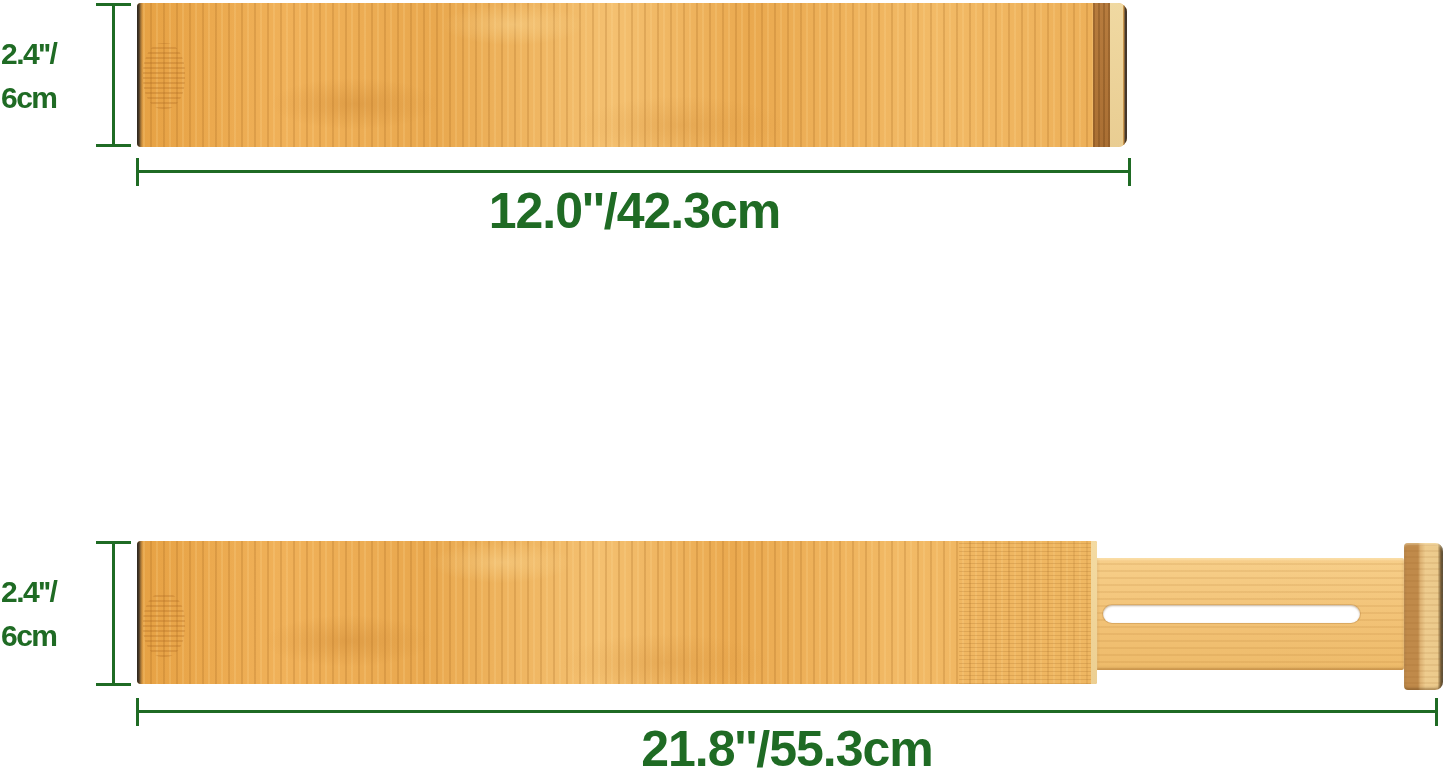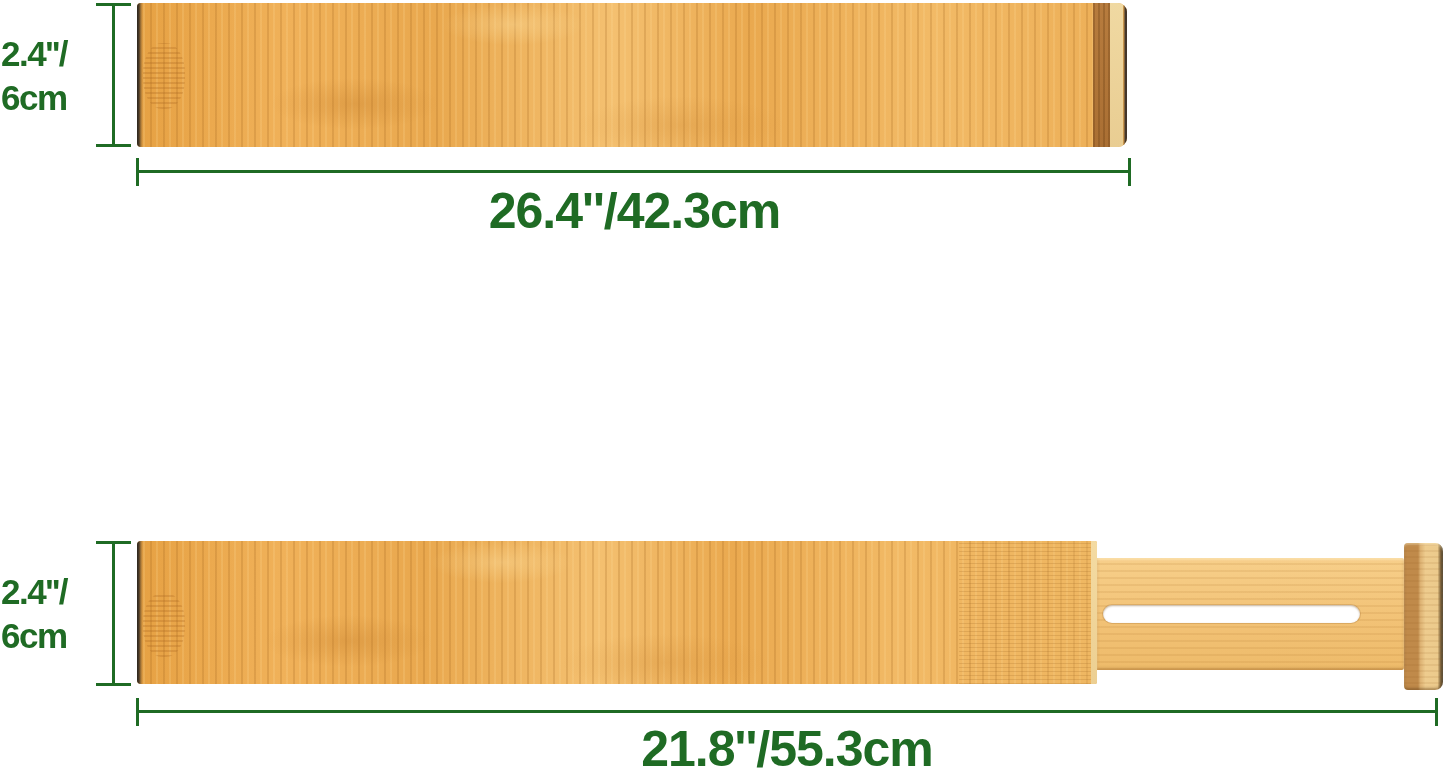--- a/index.html
+++ b/index.html
@@ -10,7 +10,7 @@
   
   .side-label{
     position:absolute;left:1px;width:119px;color:#1f6b24;
-    font-size:35px;font-weight:700;line-height:44px;letter-spacing:-1.5px;
+    font-size:30px;font-weight:700;line-height:44px;letter-spacing:-1.5px;
   }
   .side-label span{display:block;}
   .vdim{

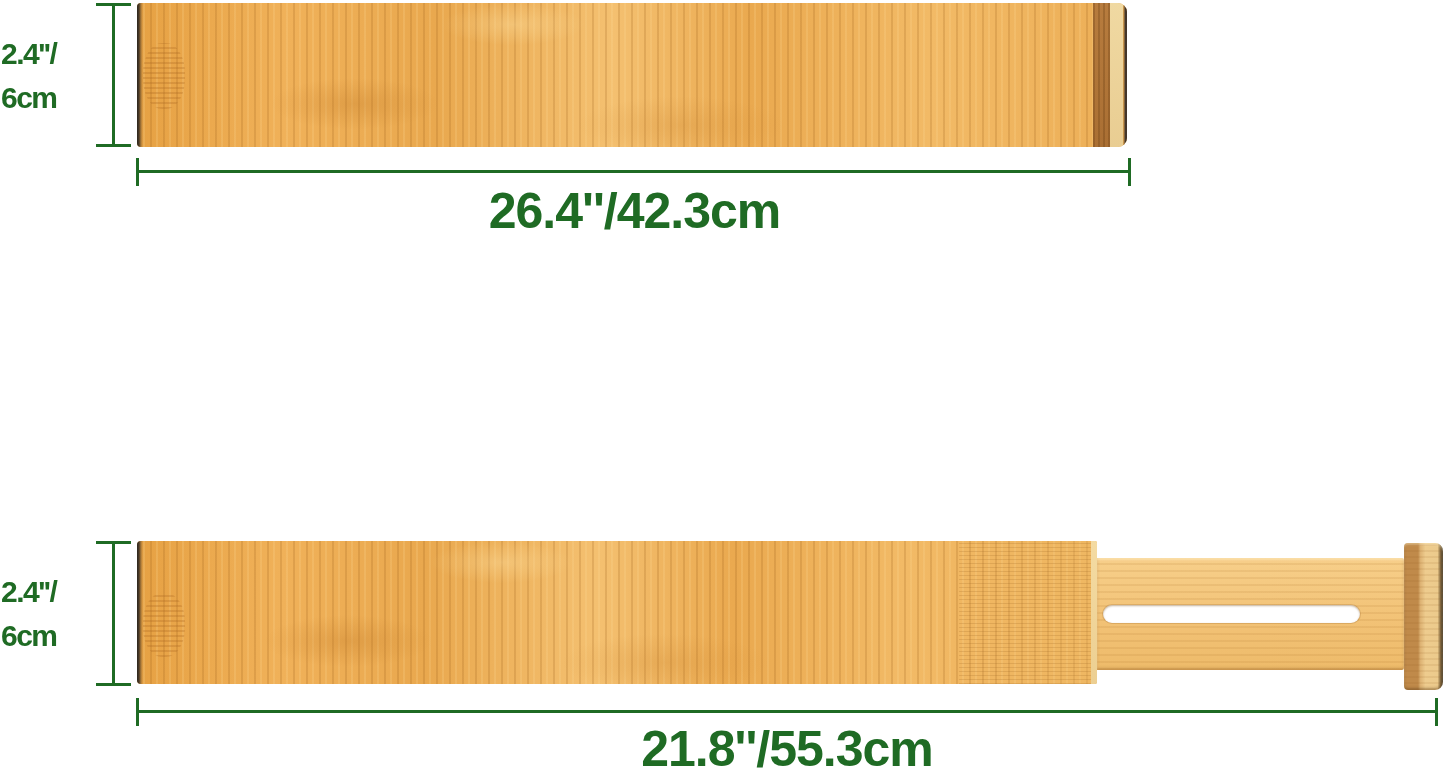--- a/index.html
+++ b/index.html
@@ -126,7 +126,7 @@
       <i class="hline"></i>
     </div>
 
-    <div class="width-label" style="left:137px;top:182px;width:995px;">26.4''/42.3cm</div>
+    <div class="width-label" style="left:137px;top:182px;width:995px;">12.0''/42.3cm</div>
   </section>
 
   <section>

